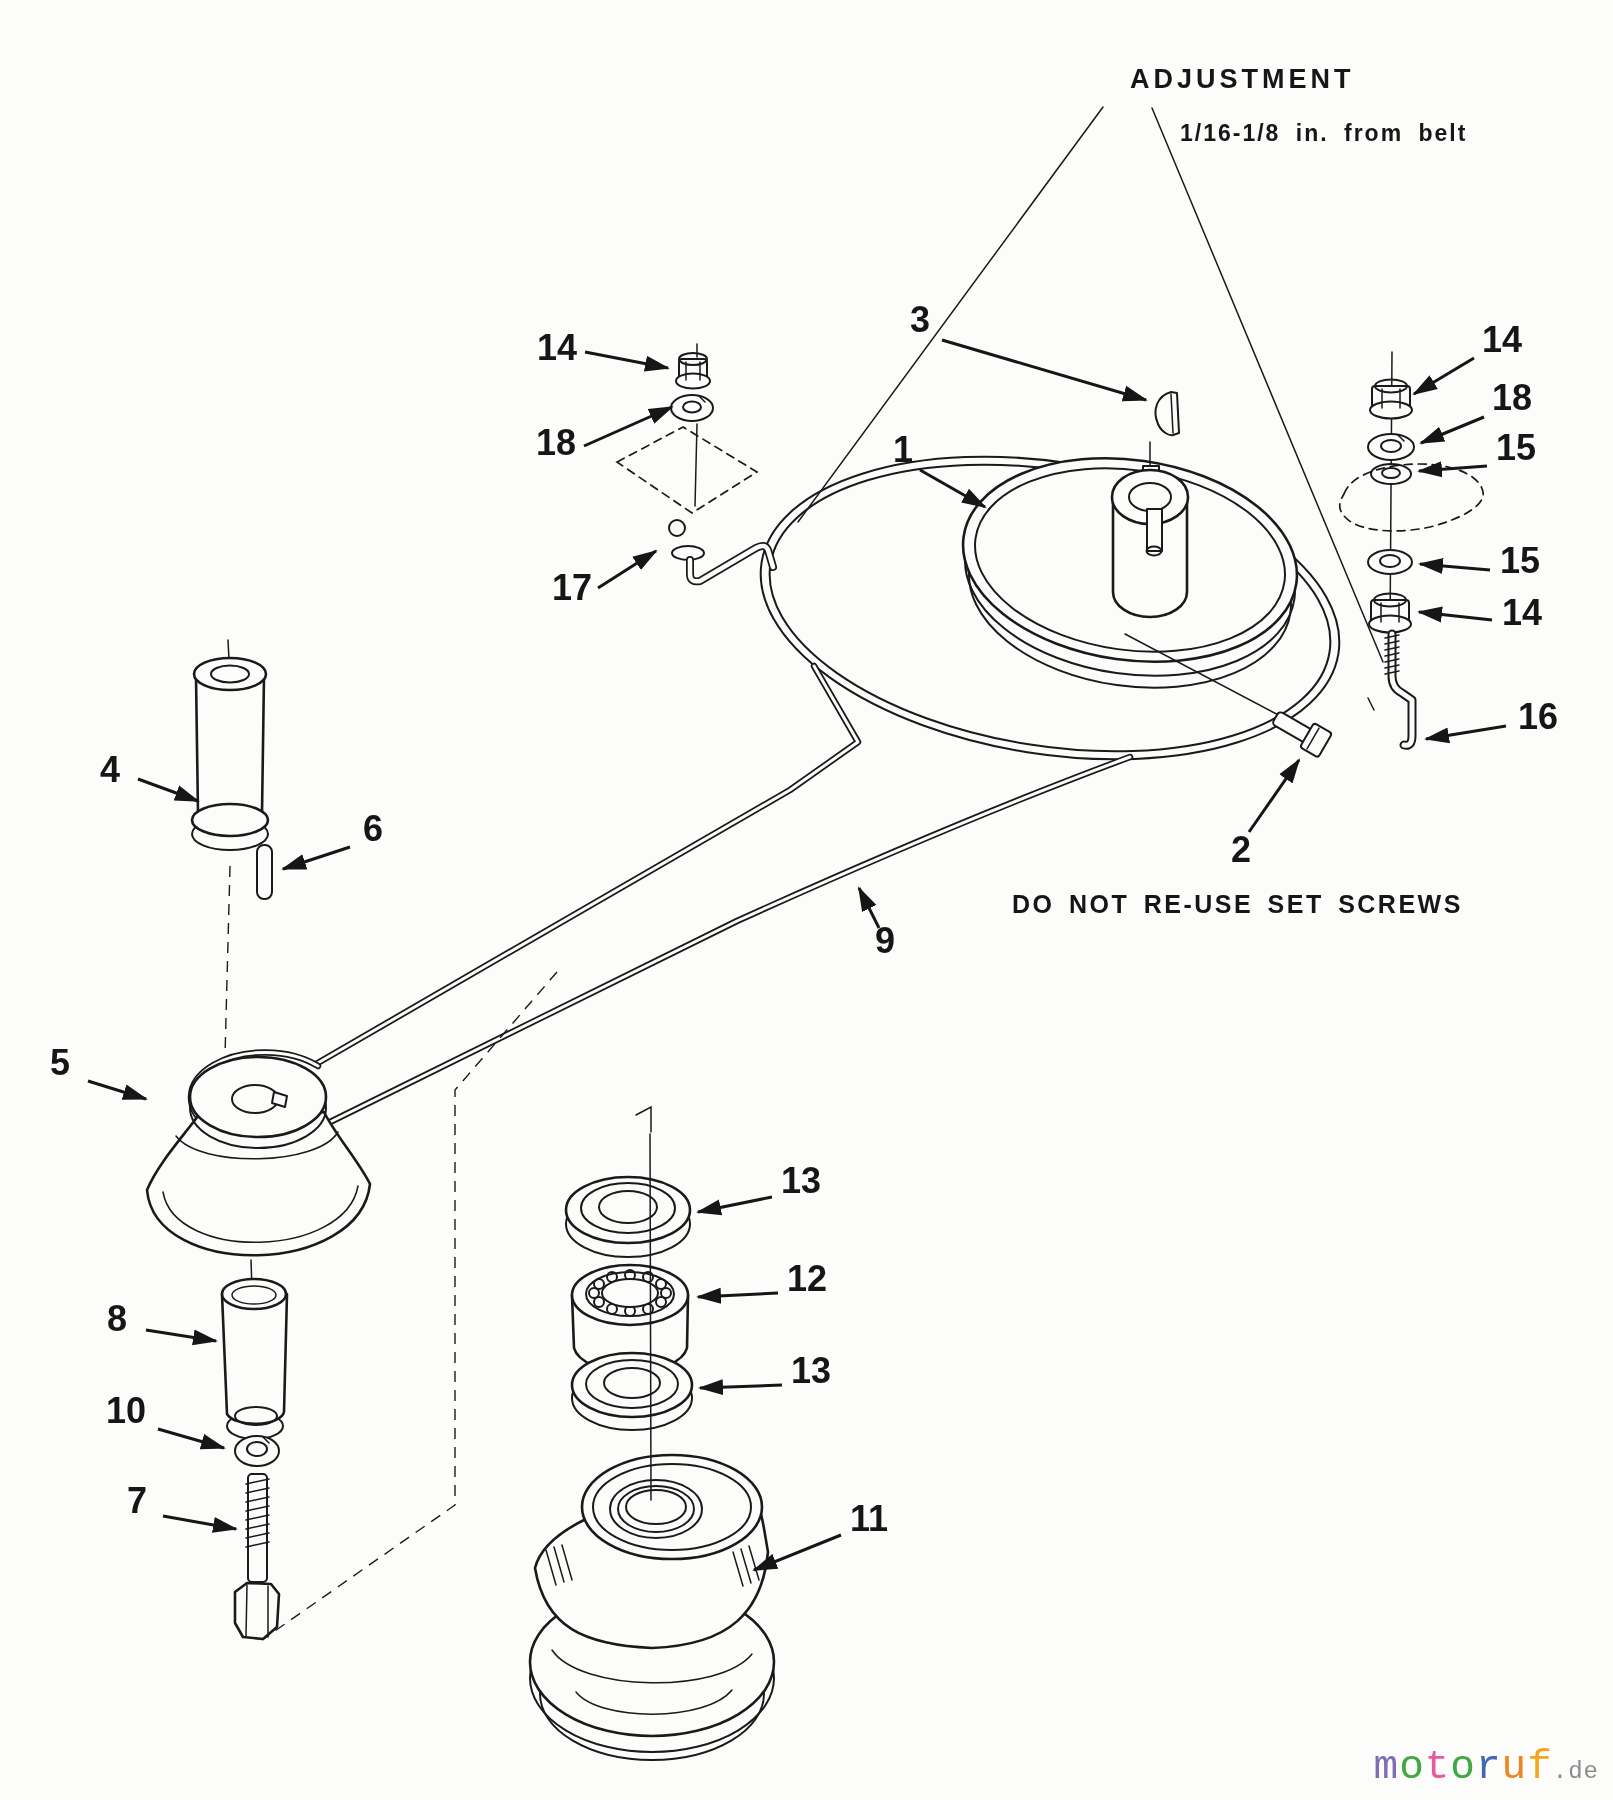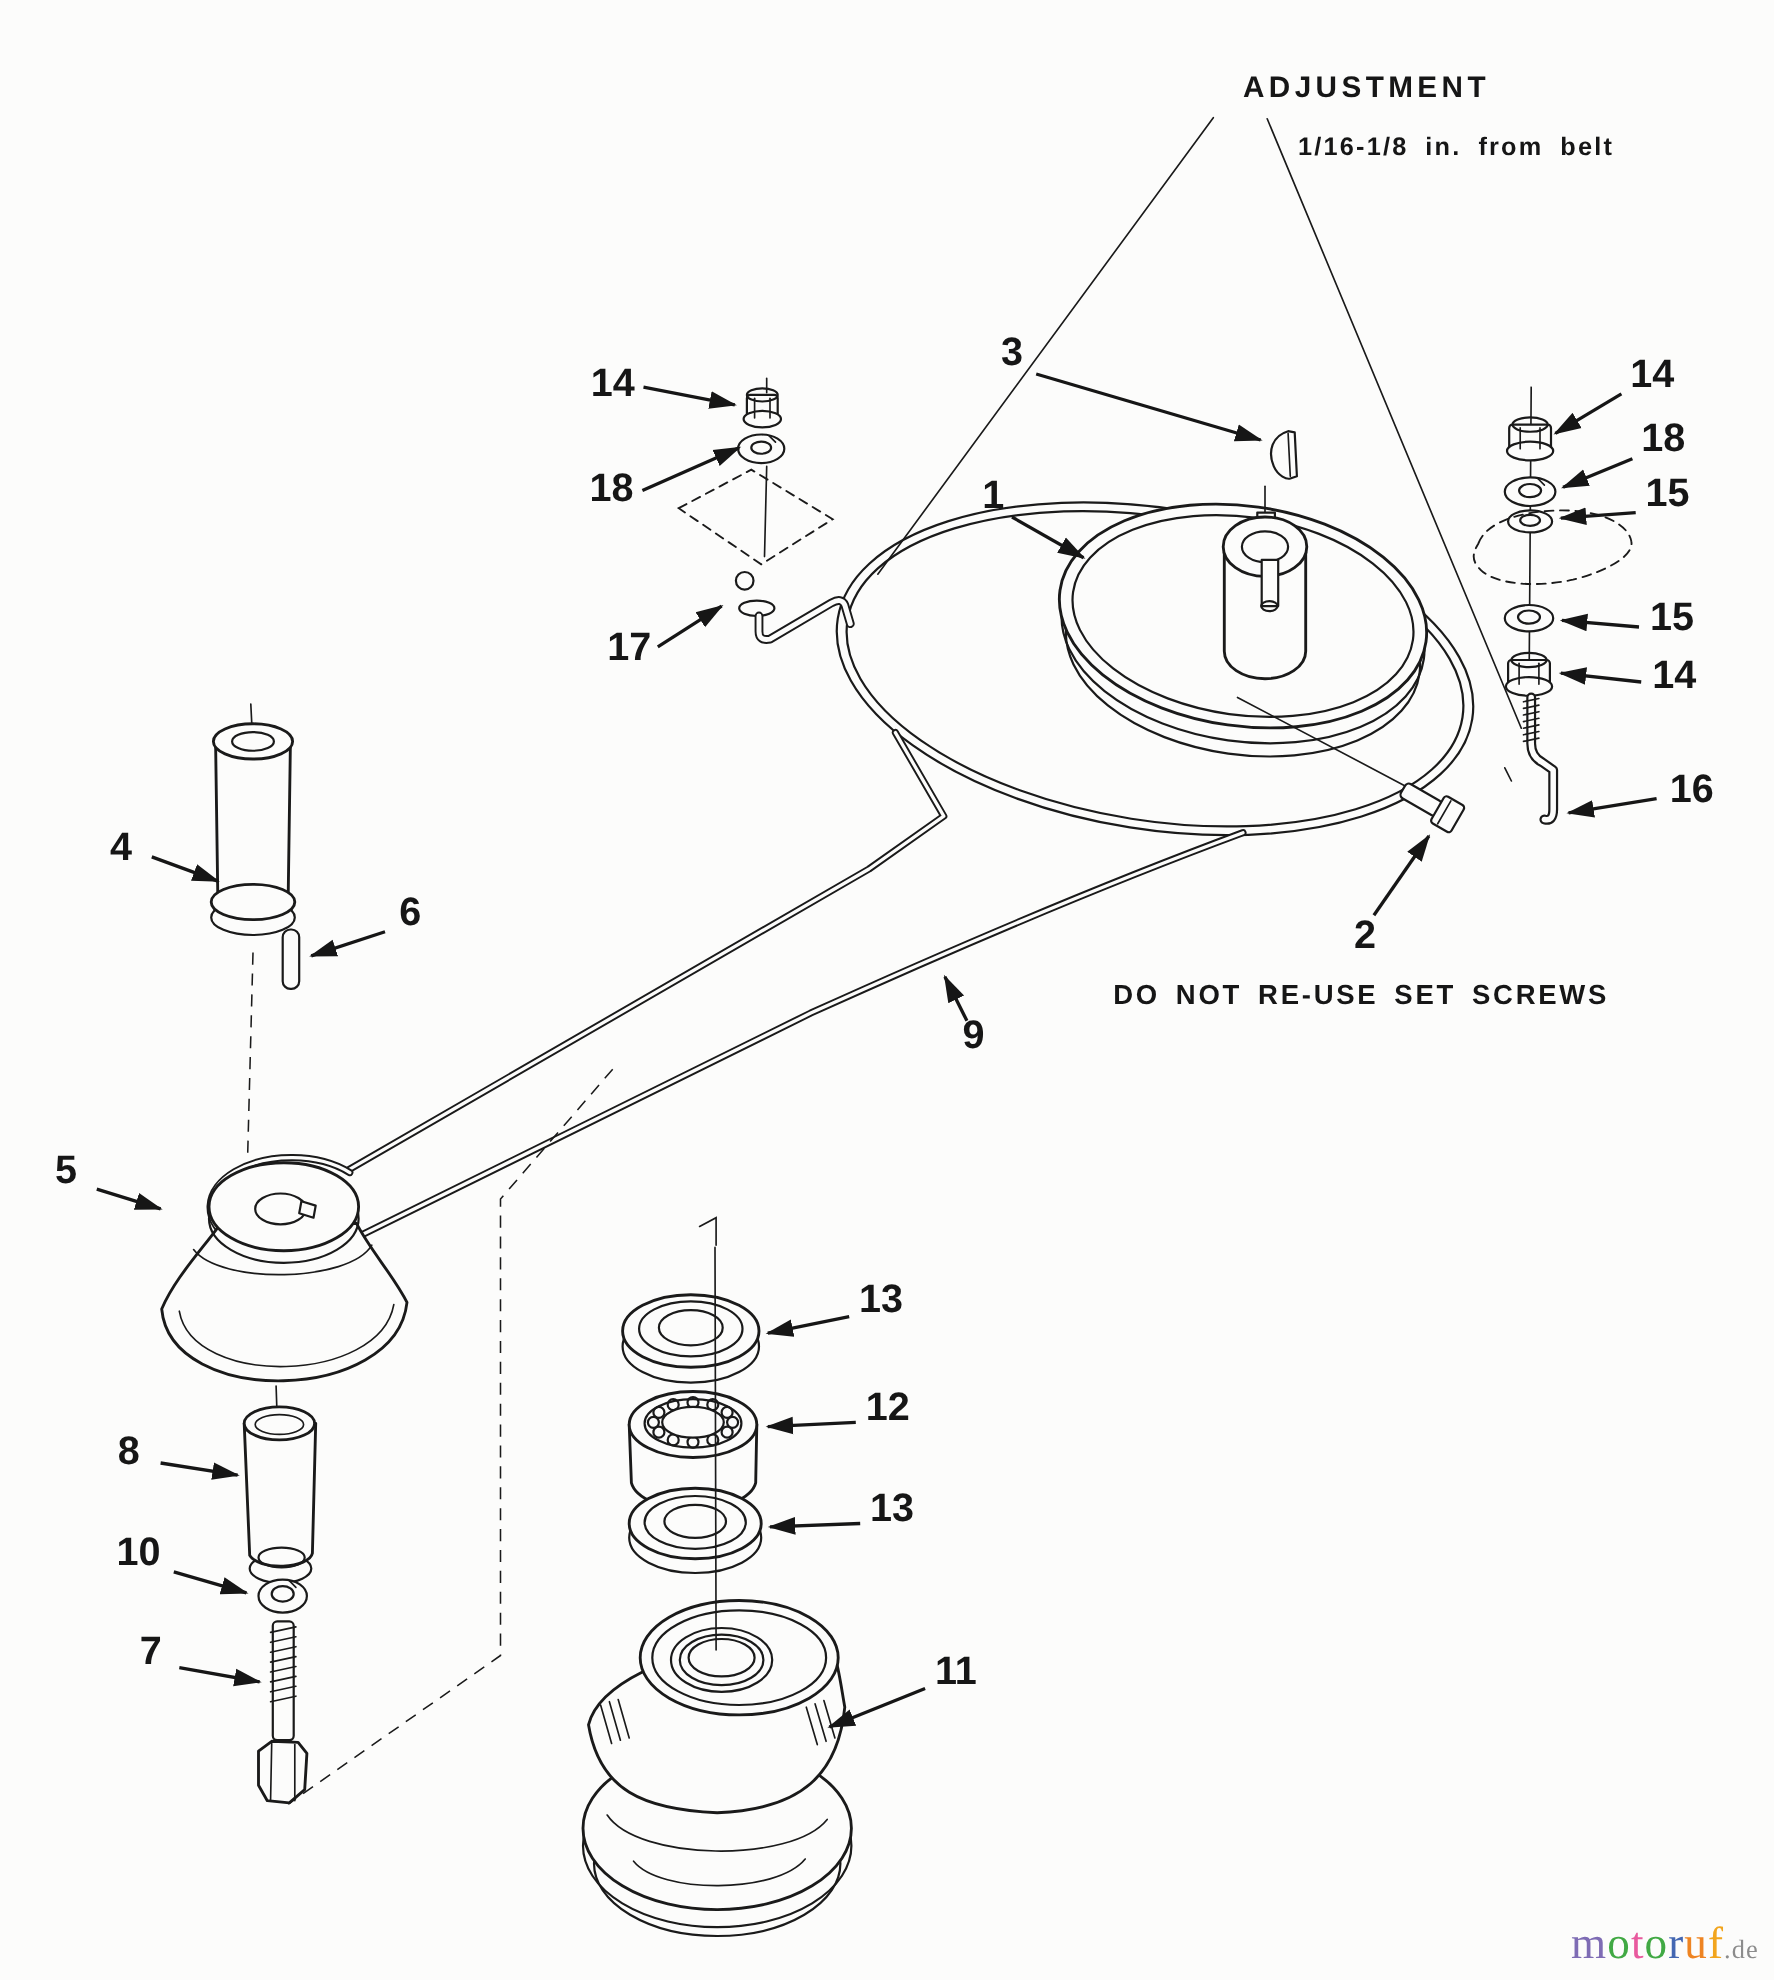--- a/index.html
+++ b/index.html
@@ -23,7 +23,7 @@
   .note-title{font:bold 27px "Liberation Sans",sans-serif;fill:#161616;letter-spacing:4px;}
   .note-detail{font:bold 23px "Liberation Sans",sans-serif;fill:#161616;letter-spacing:2px;word-spacing:7px;}
   .note-warning{font:bold 25px "Liberation Sans",sans-serif;fill:#161616;letter-spacing:2.5px;word-spacing:5px;}
-  #watermark{position:absolute;right:14px;bottom:10px;font-family:Liberation Serif, serif;
+  #watermark{position:absolute;right:14px;bottom:10px;font-family:Liberation Mono, monospace;
              font-size:41px;letter-spacing:1px;}
   #watermark .suffix{font-size:24px;color:#8c8c8c;}
 </style>

